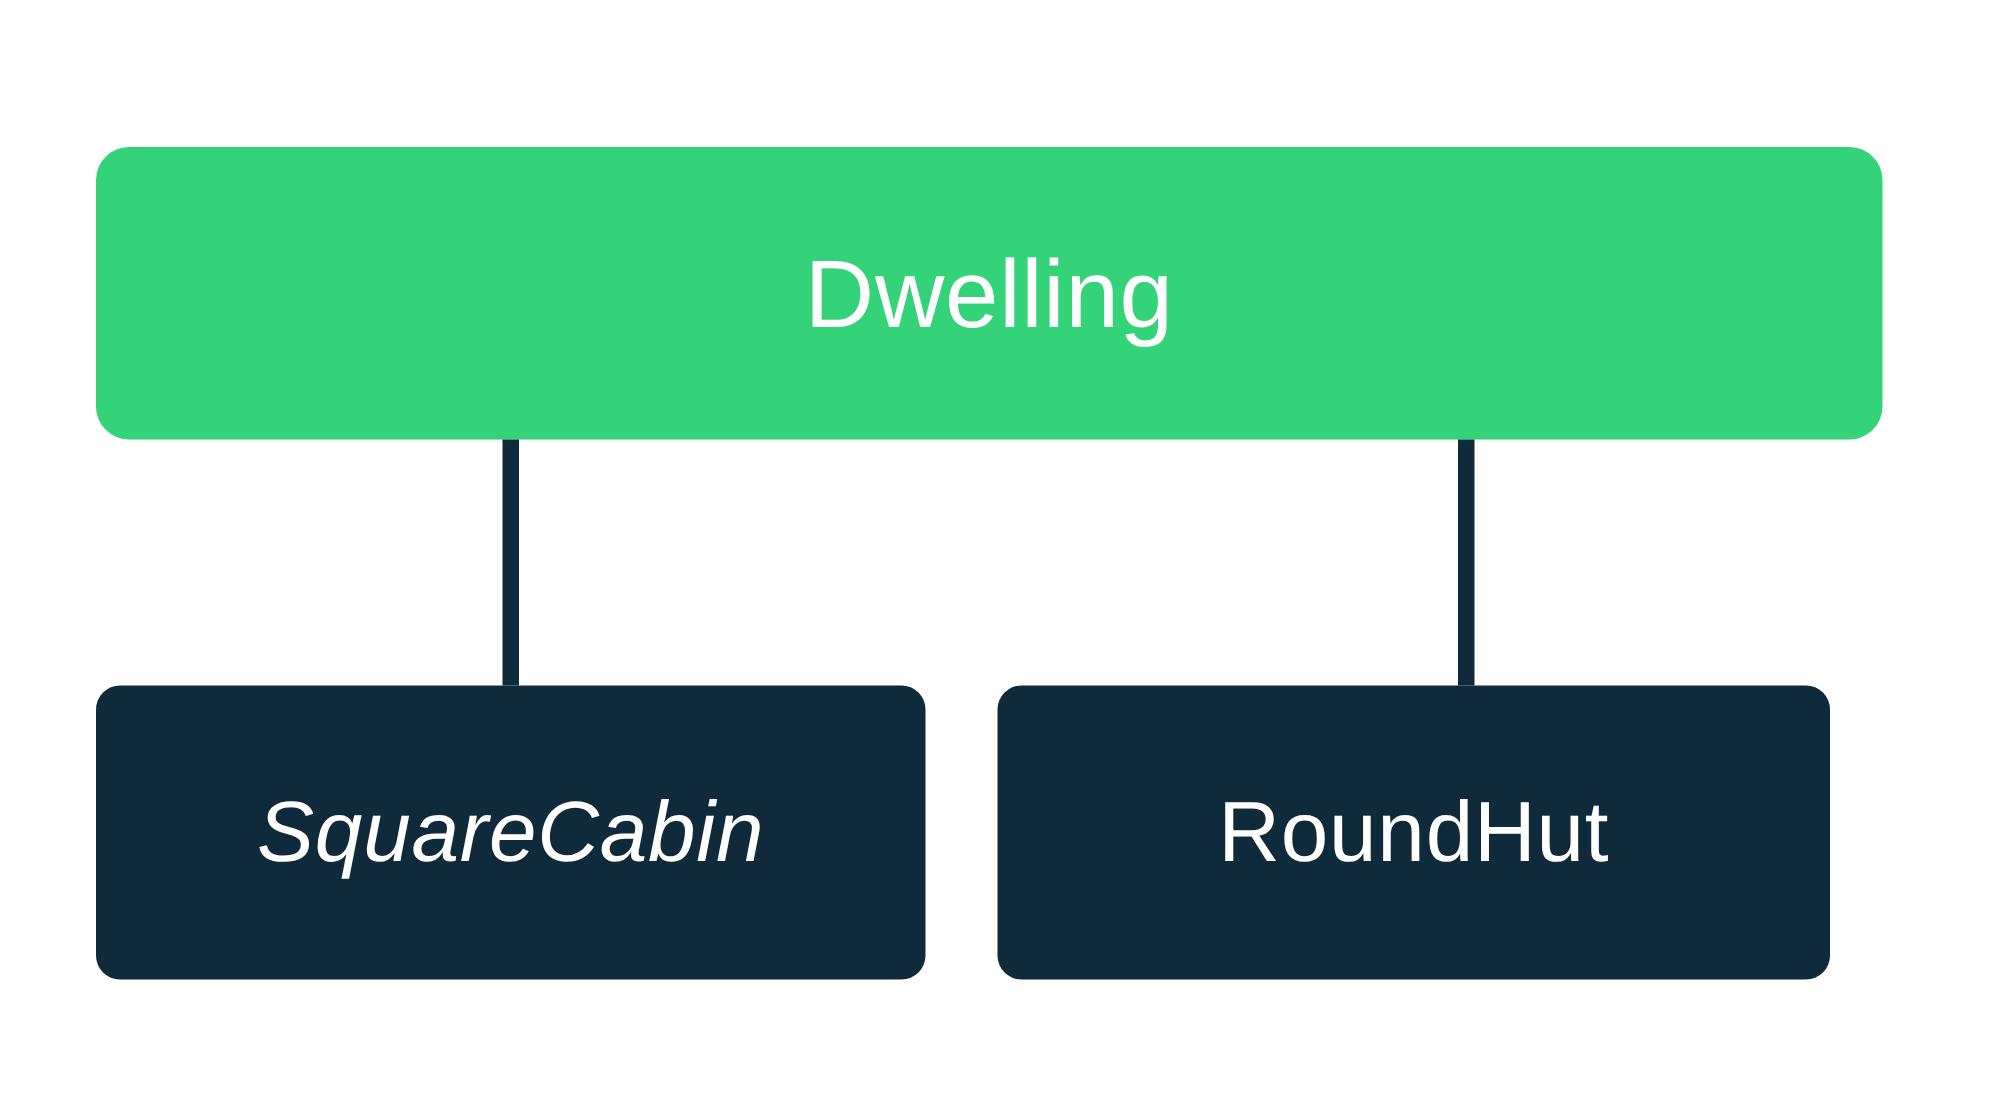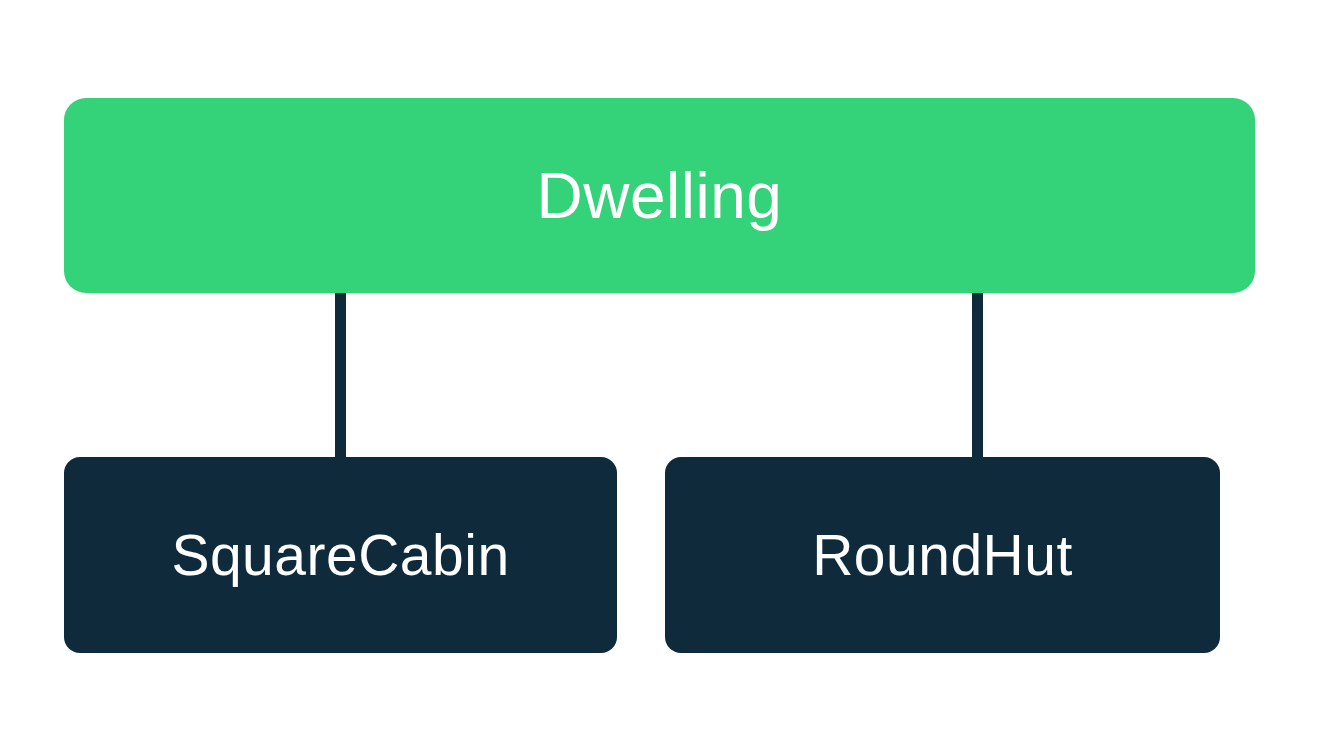--- a/index.html
+++ b/index.html
@@ -45,6 +45,7 @@
   .child-node.left {
     left: 64px;
     width: 553px;
+    font-style: italic;
   }
   .child-node.right {
     left: 665px;

